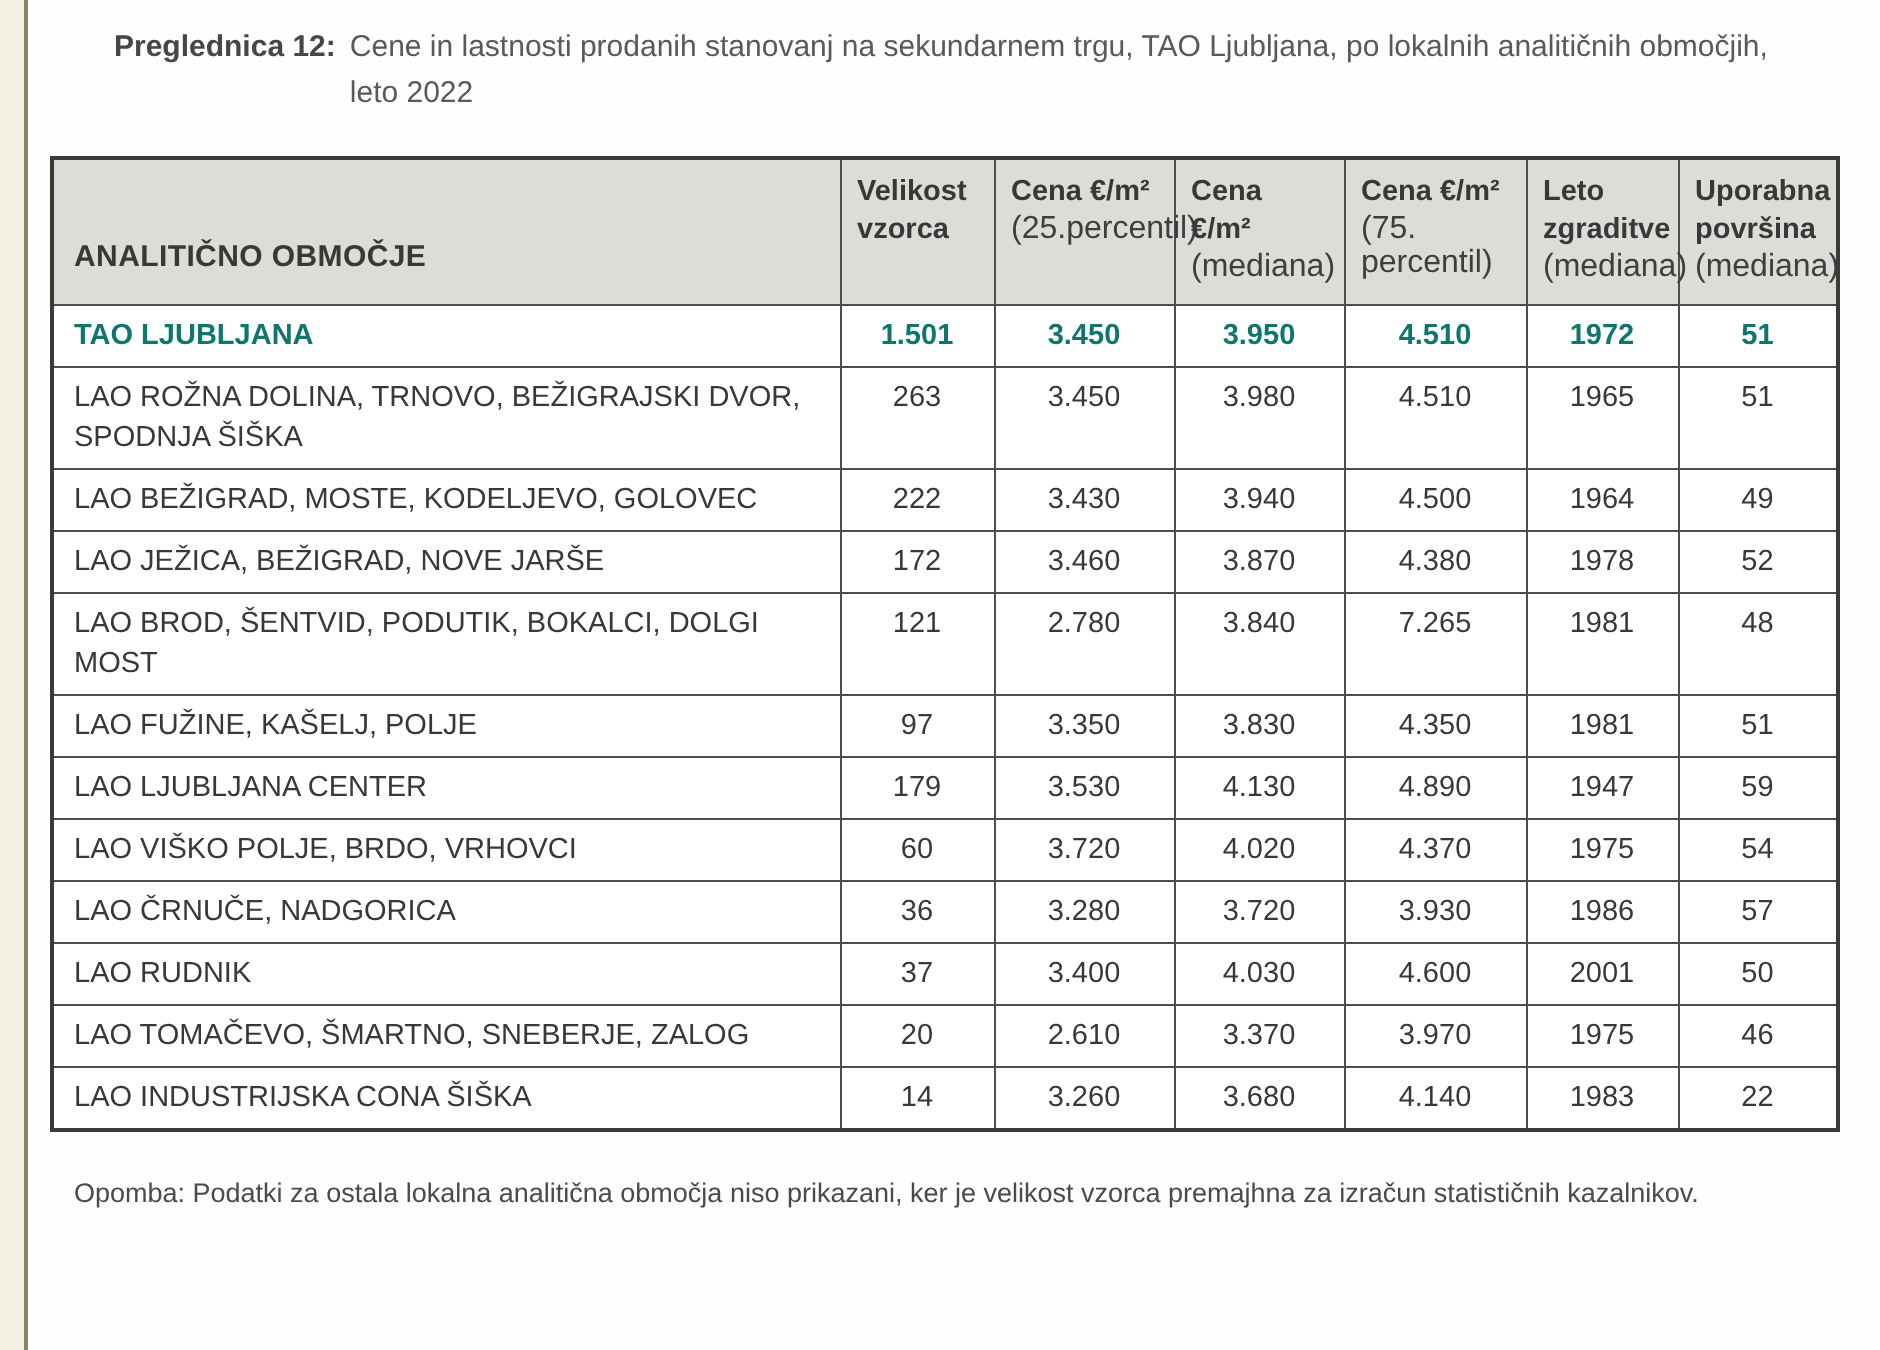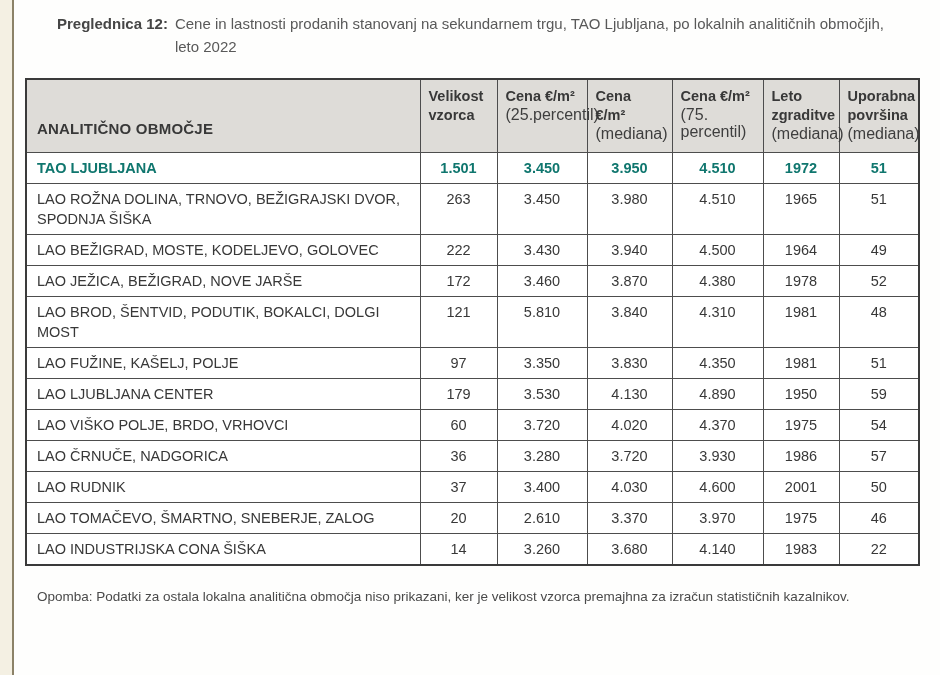--- a/index.html
+++ b/index.html
@@ -147,7 +147,7 @@
           <tr>
             <td class="area-cell">LAO BROD, ŠENTVID, PODUTIK, BOKALCI, DOLGI MOST</td>
             <td class="num-cell">121</td>
-            <td class="num-cell">5.810</td>
+            <td class="num-cell">2.780</td>
             <td class="num-cell">3.840</td>
             <td class="num-cell">4.310</td>
             <td class="num-cell">1981</td>

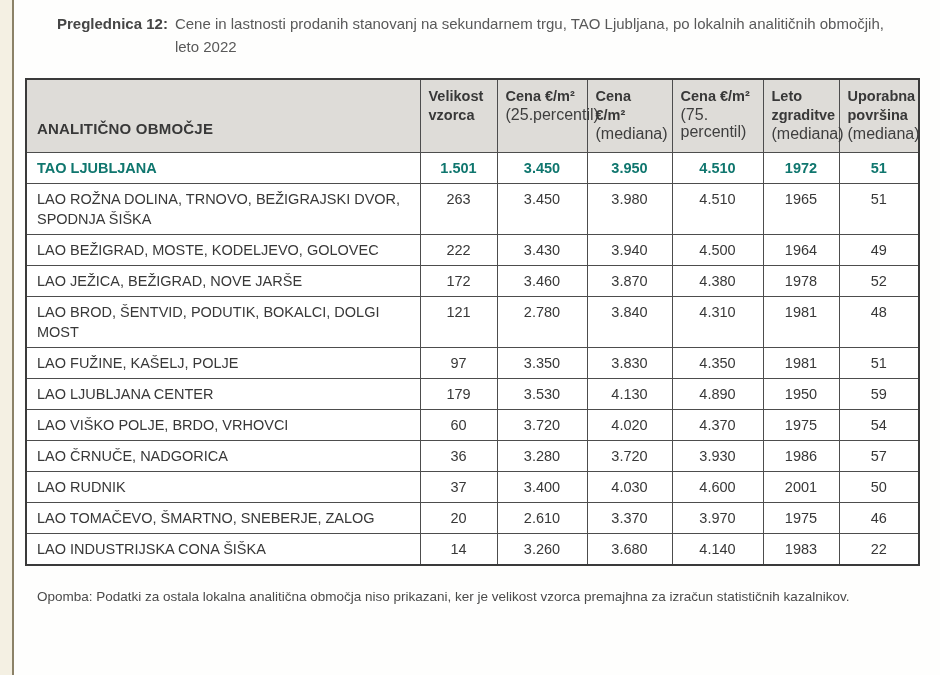--- a/index.html
+++ b/index.html
@@ -149,7 +149,7 @@
             <td class="num-cell">121</td>
             <td class="num-cell">2.780</td>
             <td class="num-cell">3.840</td>
-            <td class="num-cell">4.310</td>
+            <td class="num-cell">7.265</td>
             <td class="num-cell">1981</td>
             <td class="num-cell">48</td>
           </tr>

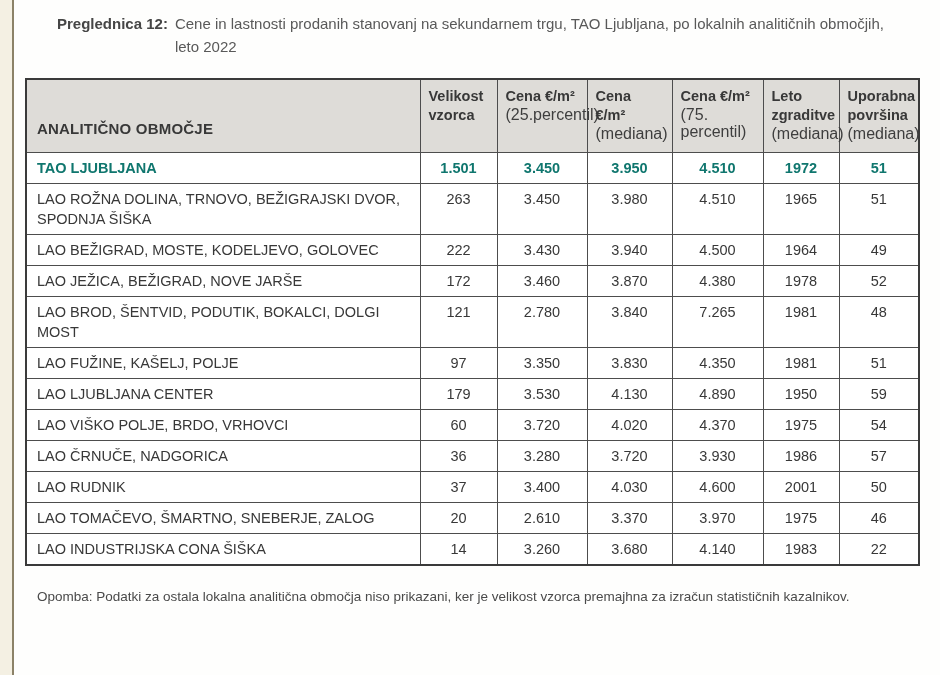--- a/index.html
+++ b/index.html
@@ -168,7 +168,7 @@
             <td class="num-cell">3.530</td>
             <td class="num-cell">4.130</td>
             <td class="num-cell">4.890</td>
-            <td class="num-cell">1950</td>
+            <td class="num-cell">1947</td>
             <td class="num-cell">59</td>
           </tr>
           <tr>

